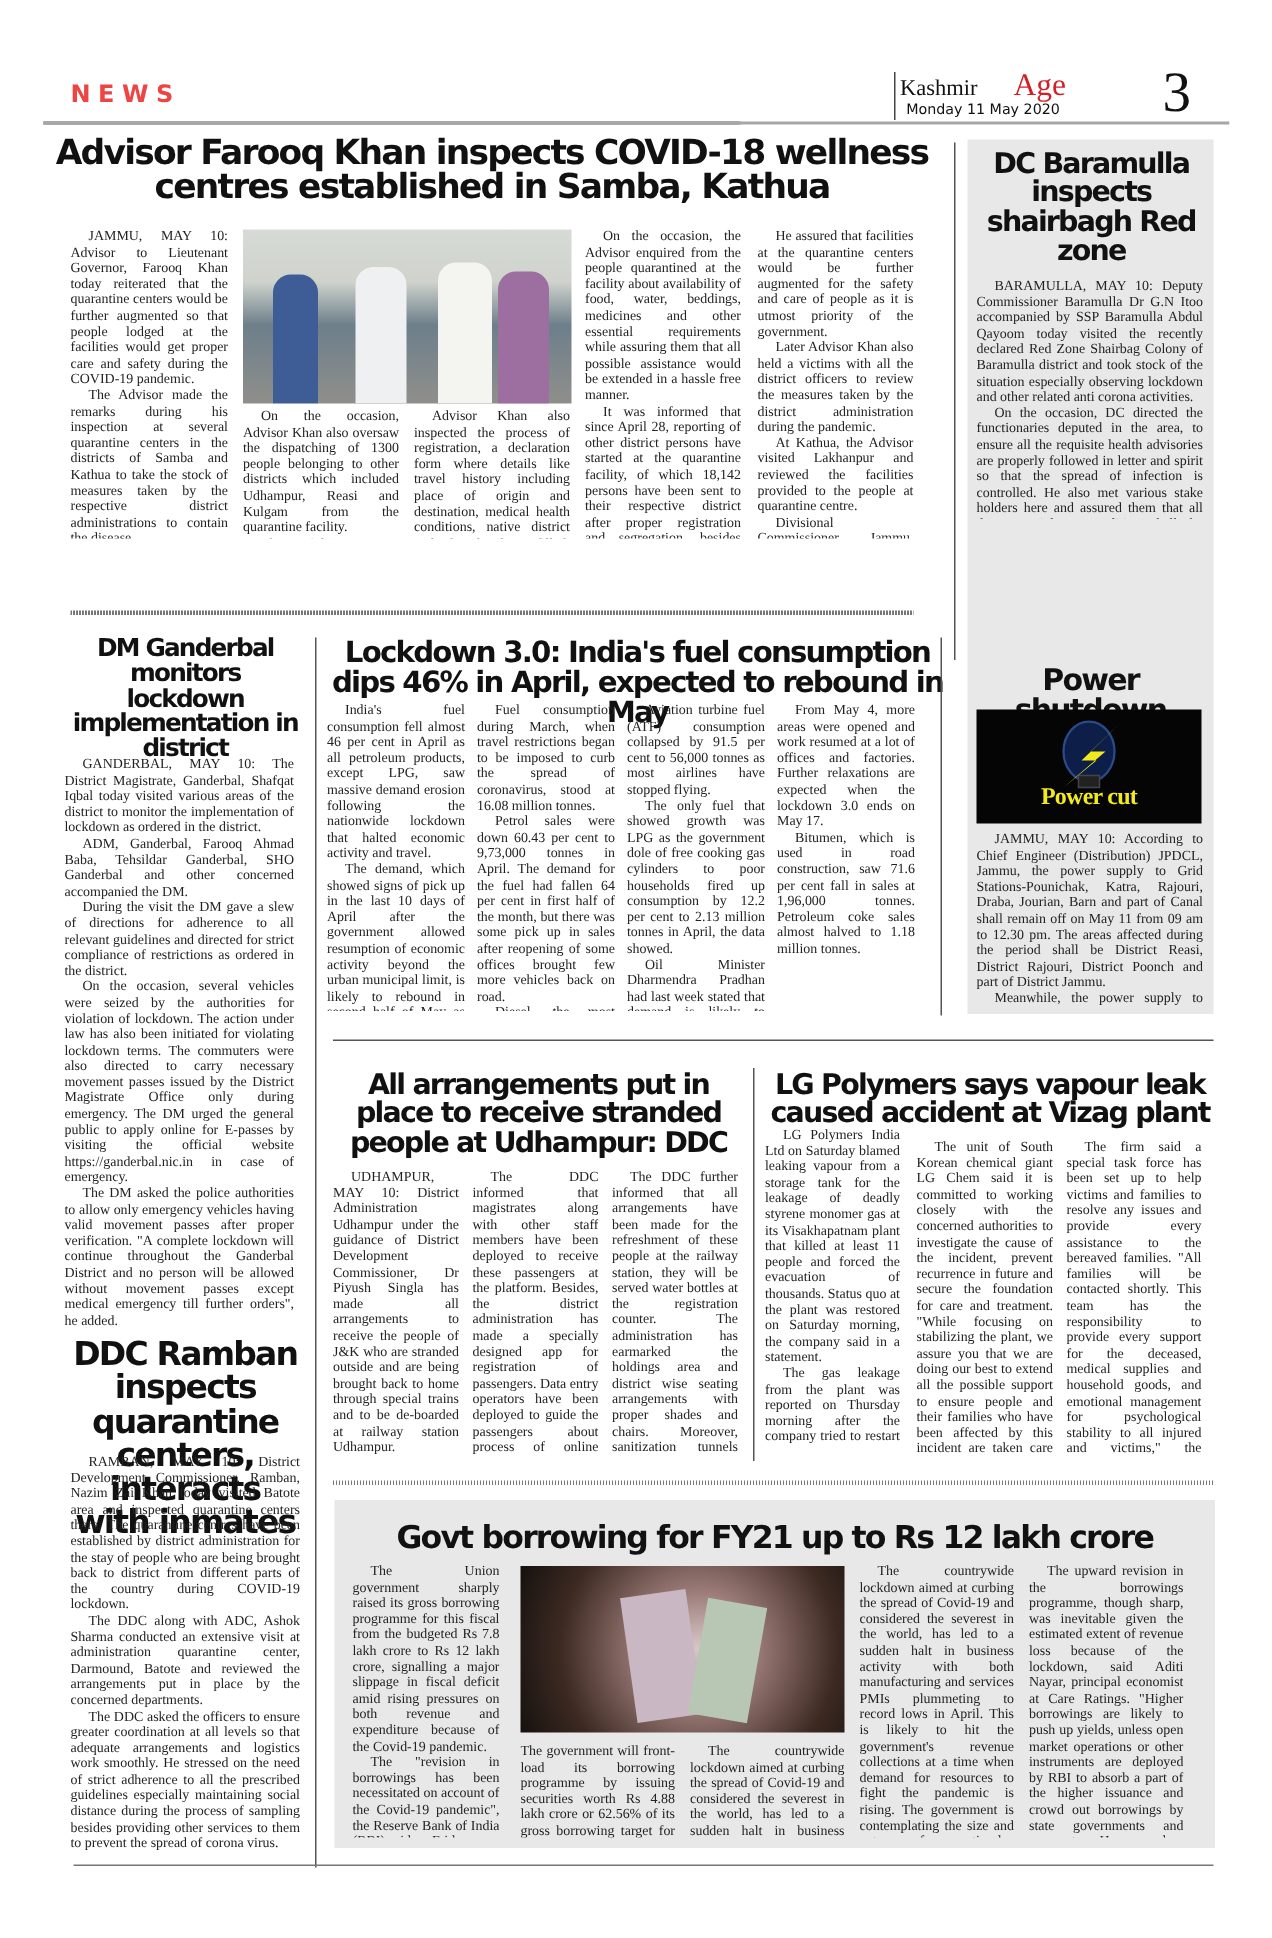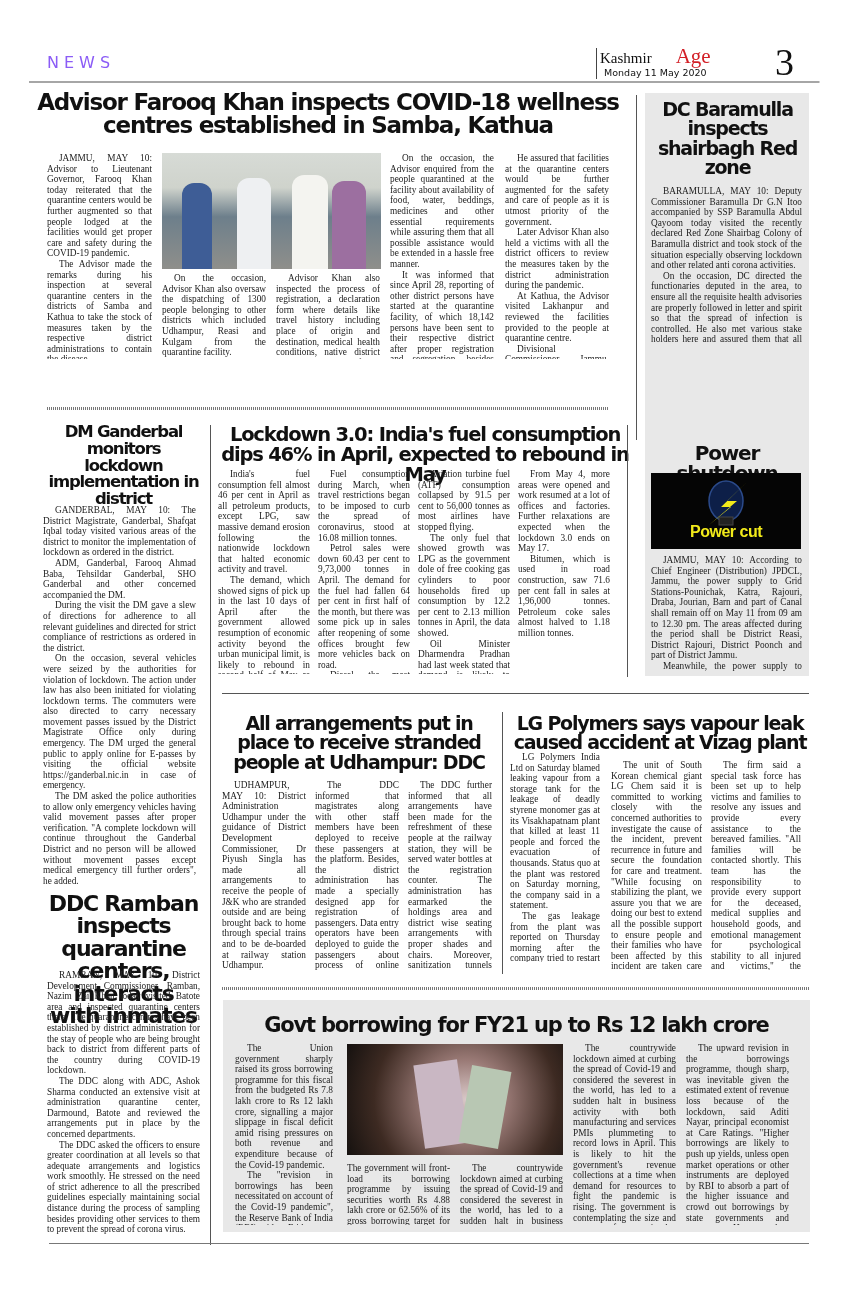--- a/index.html
+++ b/index.html
@@ -13,7 +13,7 @@
   .col p { text-indent: 12px; }
 
   
-  .section-label { left: 47px; top: 53px; font-family: "DejaVu Sans", sans-serif; font-weight: normal; font-size: 16px; letter-spacing: 5px; color: #8b5cf6; }
+  .section-label { left: 47px; top: 53px; font-family: "DejaVu Sans", sans-serif; font-weight: bold; font-size: 16px; letter-spacing: 5px; color: #ef4444; }
   .brand-box { left: 596px; top: 48px; border-left: 1px solid #444; padding-left: 3px; }
   .brand-name { font-family: "Liberation Serif", serif; font-size: 15px; color: #111; line-height: 17px; }
   .brand-name .age { color: #d32027; font-size: 21px; margin-left: 24px; }

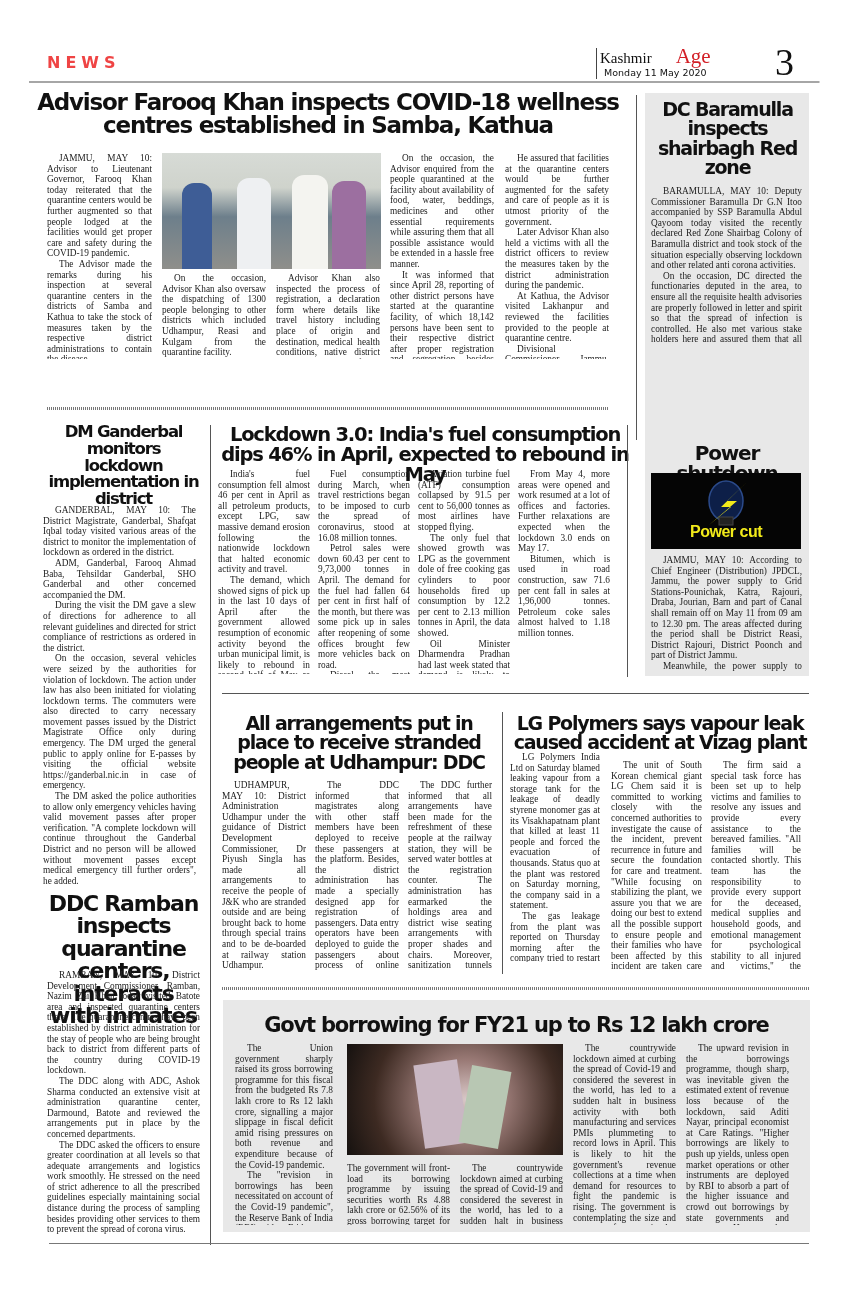--- a/index.html
+++ b/index.html
@@ -96,7 +96,7 @@
     <rect x="68" y="44" width="14" height="8" fill="#222" stroke="#444"></rect>
     <polygon points="97,8 70,34 80,34 58,52 86,28 76,28" fill="#f2ea1a"></polygon>
   </svg>
-  <div class="abs" style="left:0; top:50px; width:150px; text-align:center; font-family:Liberation Sans, sans-serif; font-weight:bold; font-size:16px; color:#f2ea1a; letter-spacing:-0.5px;">Power cut</div>
+  <div class="abs" style="left:0; top:50px; width:150px; text-align:center; font-family:Liberation Serif, serif; font-weight:bold; font-size:16px; color:#f2ea1a; letter-spacing:-0.5px;">Power cut</div>
 </div>
 <div class="col body-text" style="left:651px; top:555px; width:151px; height:116px;">
   <p>JAMMU, MAY 10: According to Chief Engineer (Distribution) JPDCL, Jammu, the power supply to Grid Stations-Pounichak, Katra, Rajouri, Draba, Jourian, Barn and part of Canal shall remain off on May 11 from 09 am to 12.30 pm. The areas affected during the period shall be District Reasi, District Rajouri, District Poonch and part of District Jammu.</p>

